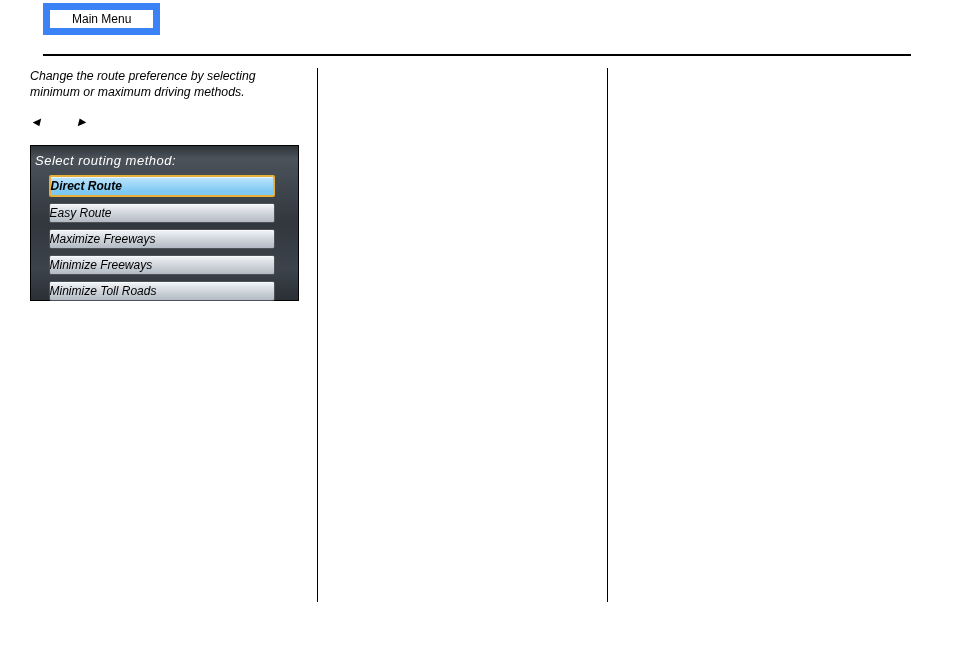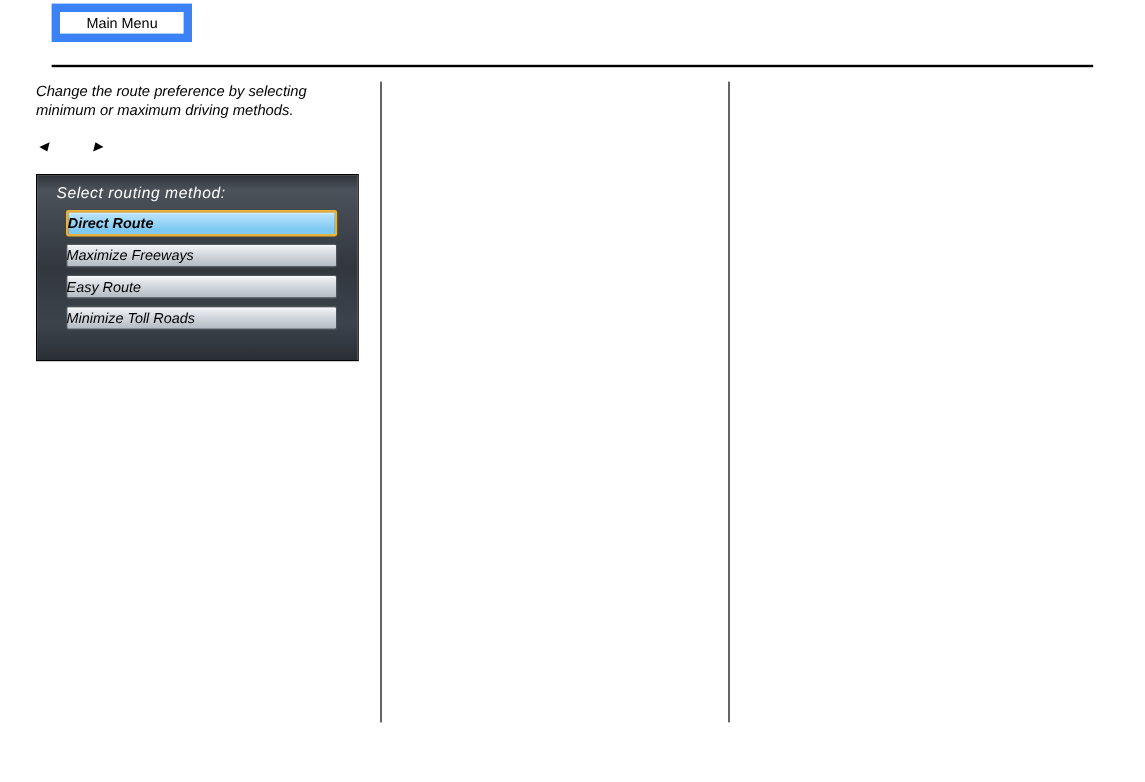--- a/index.html
+++ b/index.html
@@ -72,7 +72,7 @@
     height: 156px;
     background: linear-gradient(180deg,#2e3338 0%, #4b525a 8%, #32373e 50%, #3c434b 80%, #2a2f35 100%);
     border: 1px solid #000;
-    padding: 6px 10px 8px 16px;
+    padding: 6px 10px 8px 4px;
     position: relative;
     font-family: "Arial Narrow", Arial, sans-serif;
   }

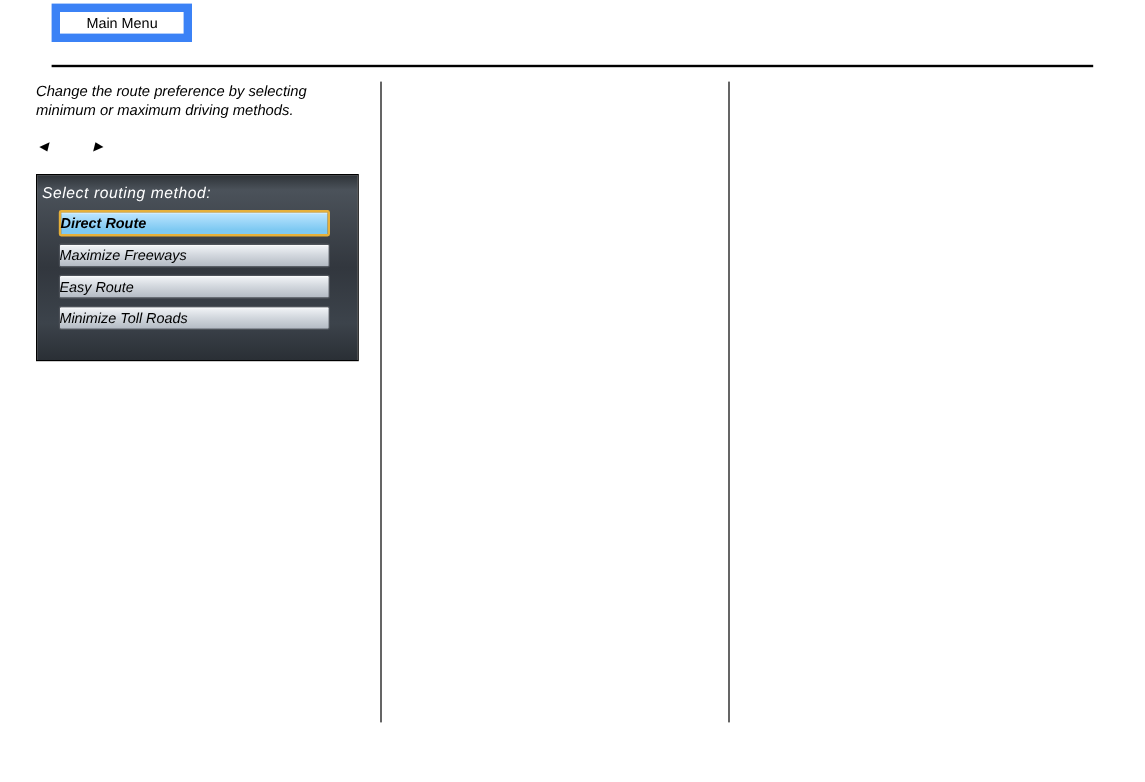--- a/index.html
+++ b/index.html
@@ -139,8 +139,8 @@
     <div class="device">
       <div class="device-title">Select routing method:</div>
       <span class="device-btn direct">Direct Route</span>
+      <span class="device-btn">Easy Route</span>
       <span class="device-btn">Maximize Freeways</span>
-      <span class="device-btn">Easy Route</span>
       <span class="device-btn">Minimize Toll Roads</span>
     </div>
   </div>

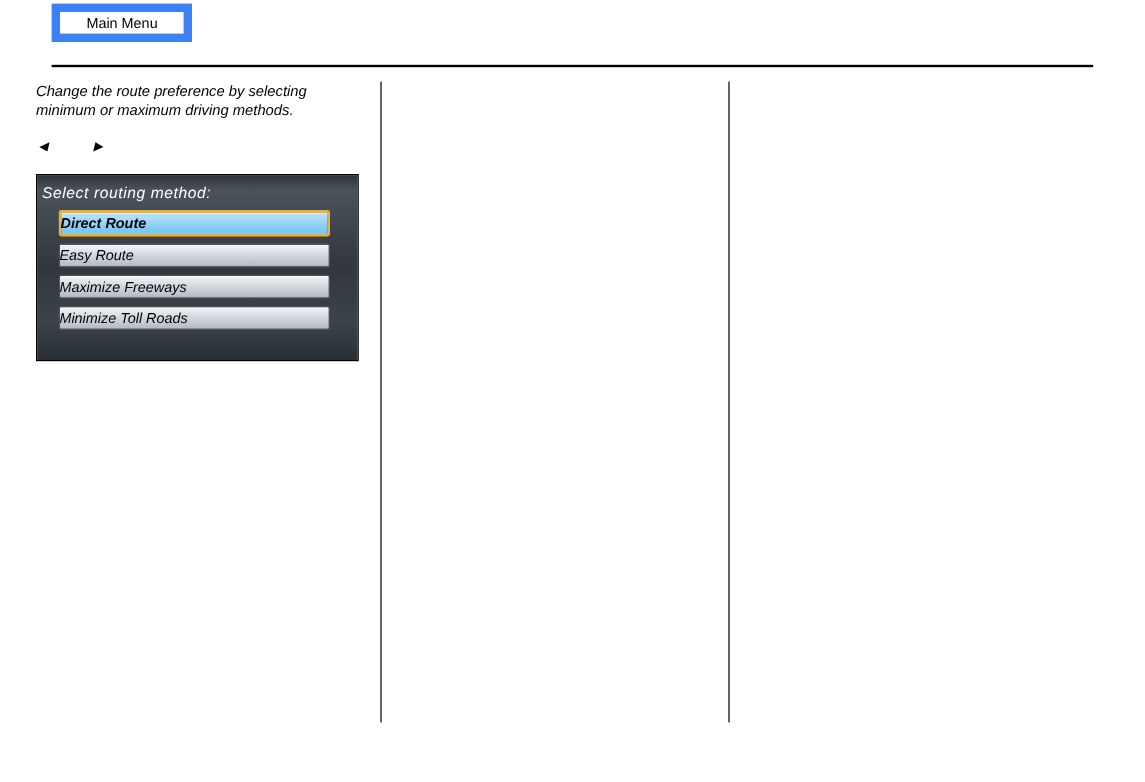--- a/index.html
+++ b/index.html
@@ -141,6 +141,7 @@
       <span class="device-btn direct">Direct Route</span>
       <span class="device-btn">Easy Route</span>
       <span class="device-btn">Maximize Freeways</span>
+      <span class="device-btn">Minimize Freeways</span>
       <span class="device-btn">Minimize Toll Roads</span>
     </div>
   </div>

